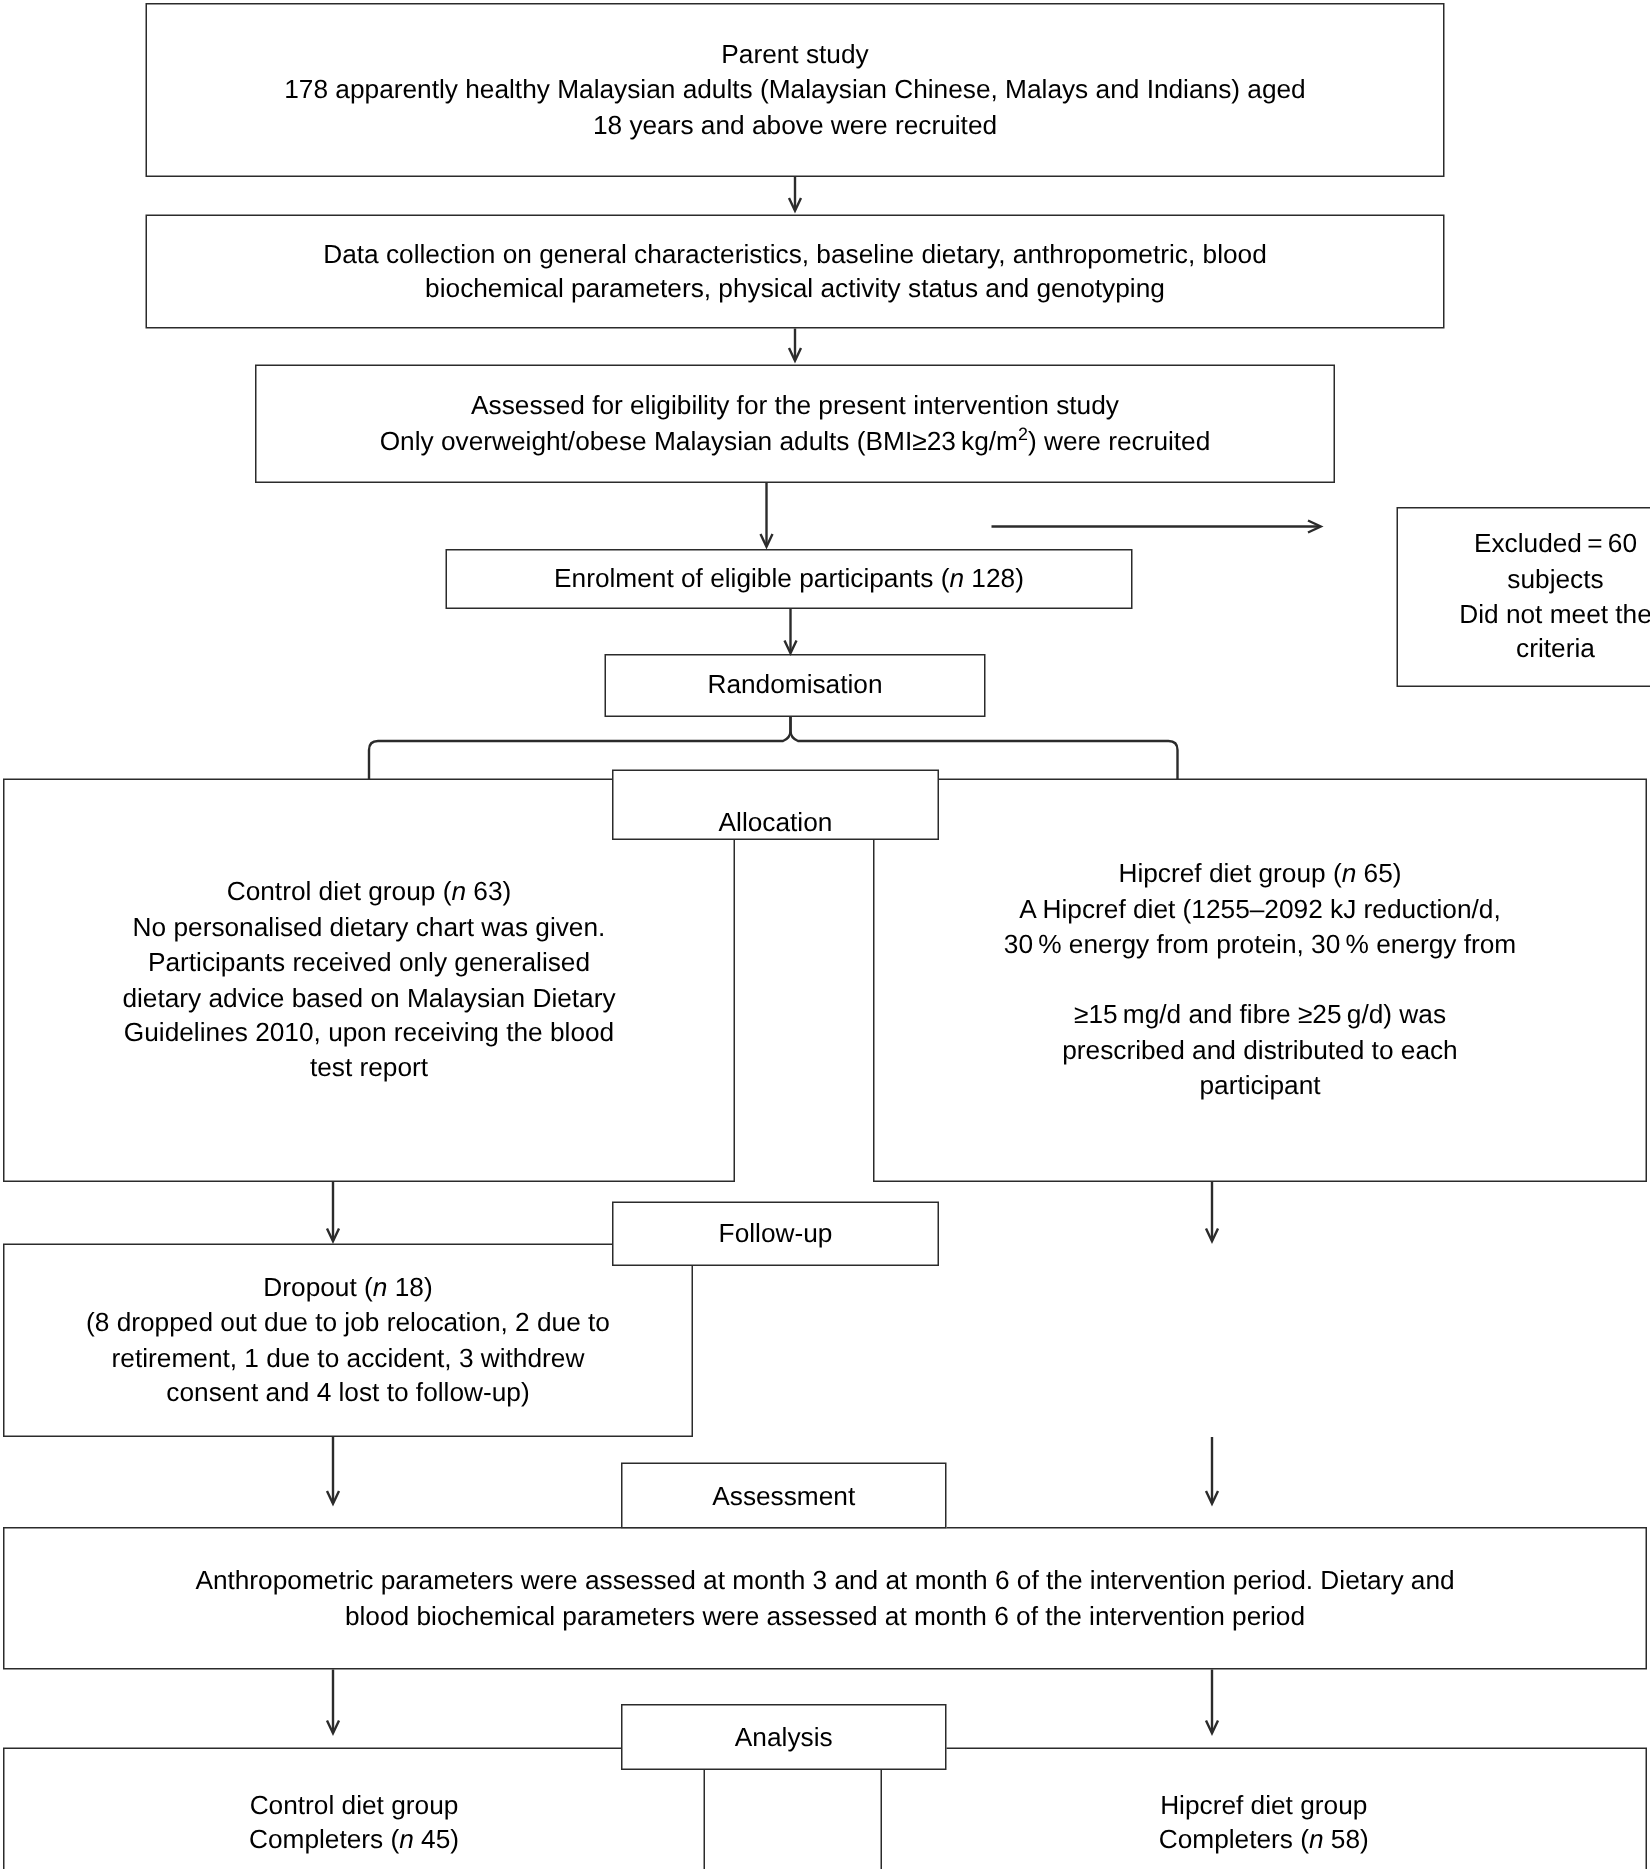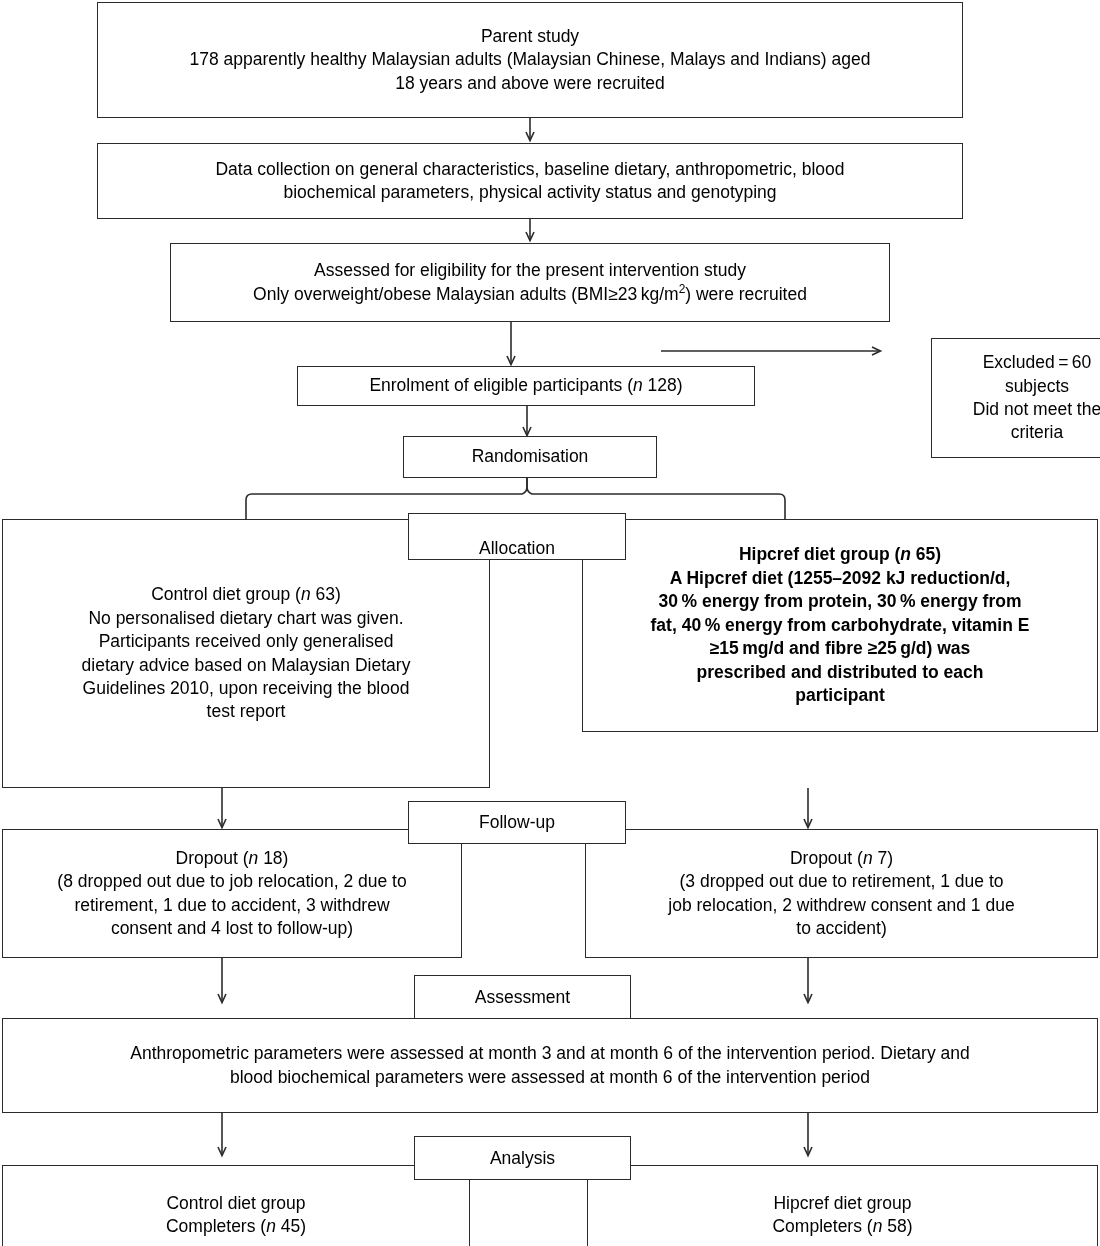--- a/index.html
+++ b/index.html
@@ -121,7 +121,7 @@
     </span>
   </div>
 
-  <div class="box" style="left:582px;top:519px;width:516px;height:213px;font-weight:bold;">
+  <div class="box" style="left:582px;top:519px;width:516px;height:269px;">
     <span class="txt">
       <span><span>Hipcref diet group (</span><span class="it">n</span><span> 65)</span></span><br>
       <span>A Hipcref diet (1255–2092 kJ reduction/d,</span><br>

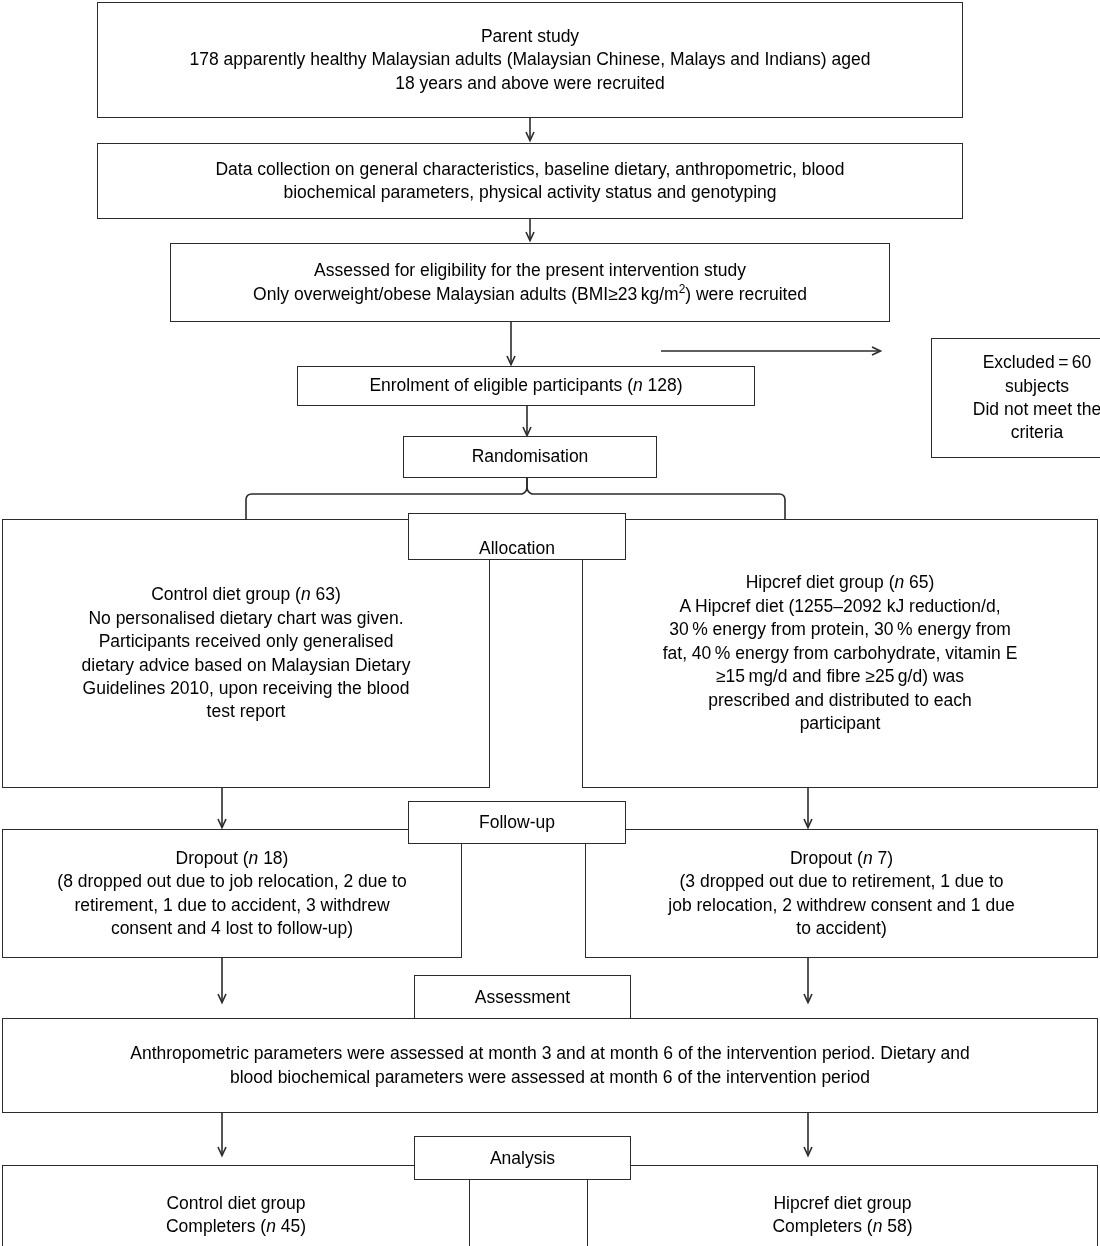--- a/index.html
+++ b/index.html
@@ -126,7 +126,7 @@
       <span><span>Hipcref diet group (</span><span class="it">n</span><span> 65)</span></span><br>
       <span>A Hipcref diet (1255–2092 kJ reduction/d,</span><br>
       <span>30 % energy from protein, 30 % energy from</span><br>
-      <span>fat, 40 % energy from carbohydrate, vitamin E</span><br>
+      <br>
       <span>≥15 mg/d and fibre ≥25 g/d) was</span><br>
       <span>prescribed and distributed to each</span><br>
       <span>participant</span>

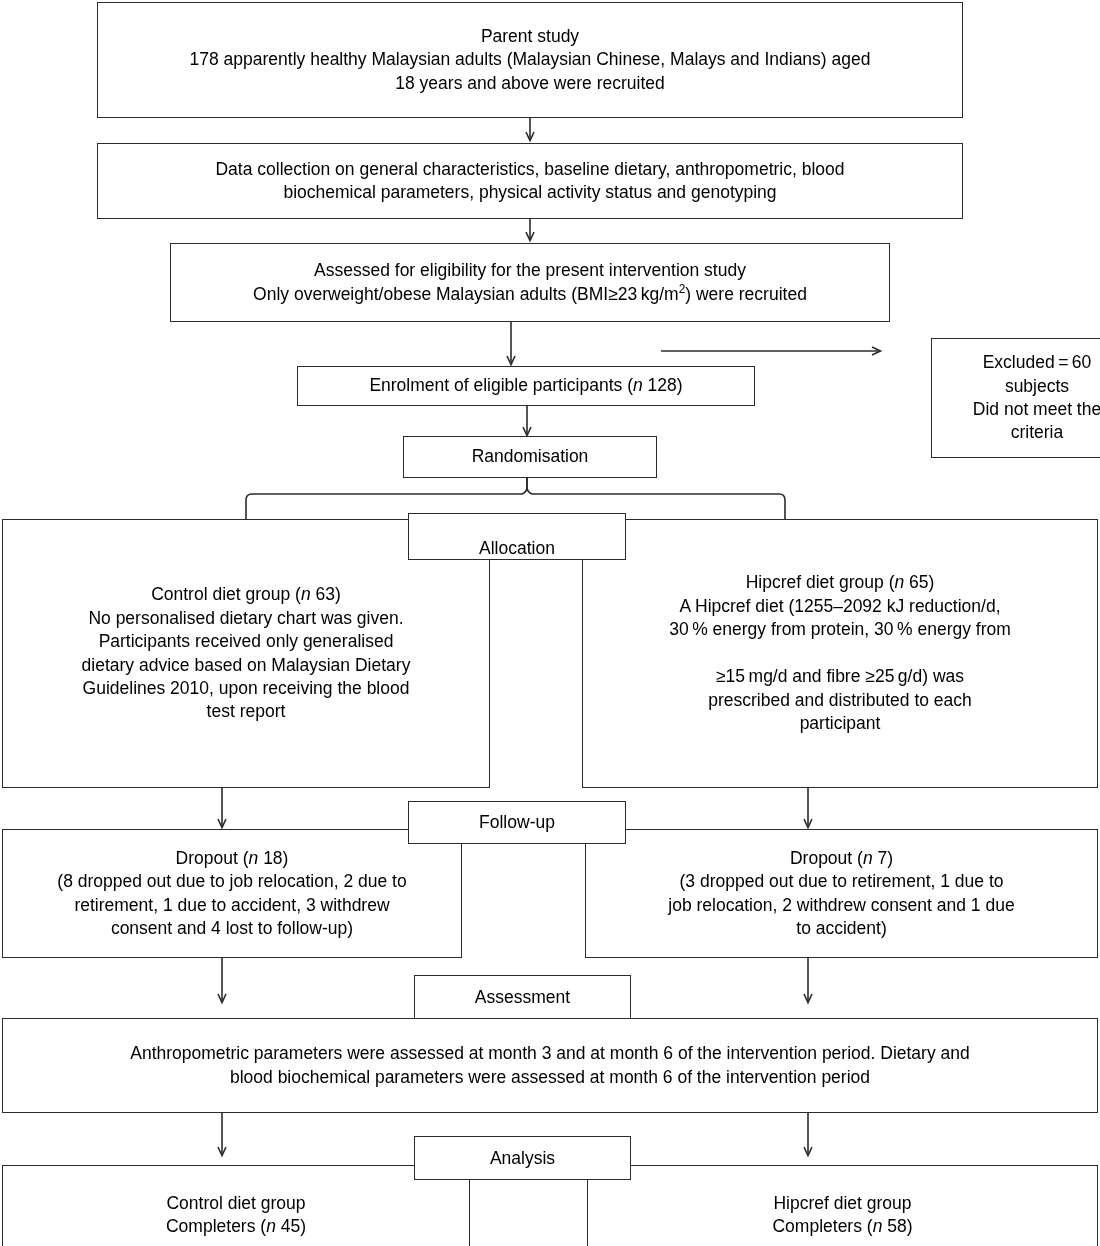--- a/index.html
+++ b/index.html
@@ -146,14 +146,6 @@
     </span>
   </div>
 
-  <div class="box" style="left:585px;top:829px;width:513px;height:129px;">
-    <span class="txt">
-      <span><span>Dropout (</span><span class="it">n</span><span> 7)</span></span><br>
-      <span>(3 dropped out due to retirement, 1 due to</span><br>
-      <span>job relocation, 2 withdrew consent and 1 due</span><br>
-      <span>to accident)</span>
-    </span>
-  </div>
 
   <div class="label-box" style="left:408px;top:801px;width:218px;height:43px;">
     <span>Follow-up</span>

